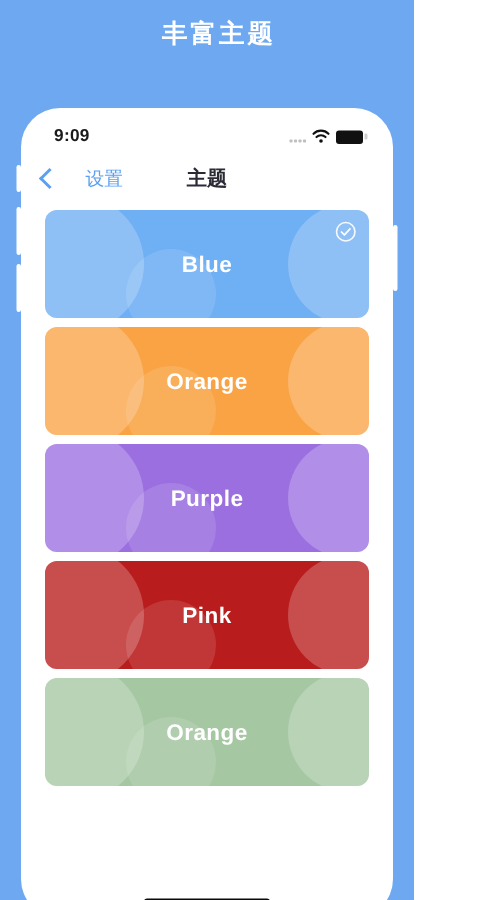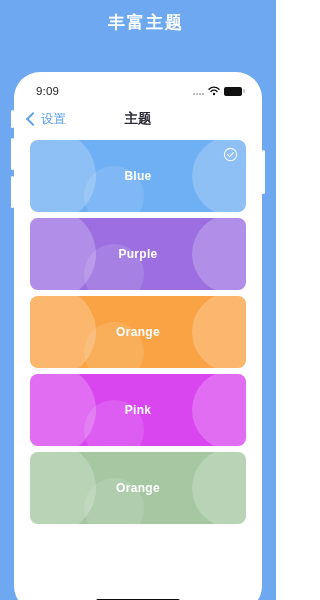--- a/index.html
+++ b/index.html
@@ -85,7 +85,7 @@
   }
   .status-time {
     font-size: 11.5px;
-    font-weight: normal;
+    font-weight: bold;
     color: #1A1A1A;
     letter-spacing: 0.2px;
   }

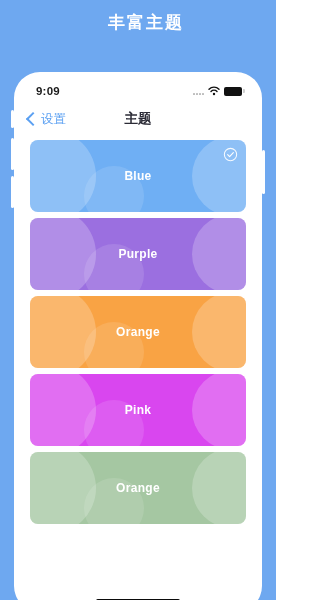--- a/index.html
+++ b/index.html
@@ -136,7 +136,7 @@
   .nav-back {
     display: flex;
     align-items: center;
-    gap: 2px;
+    gap: 18px;
     padding-left: 8px;
     cursor: pointer;
   }

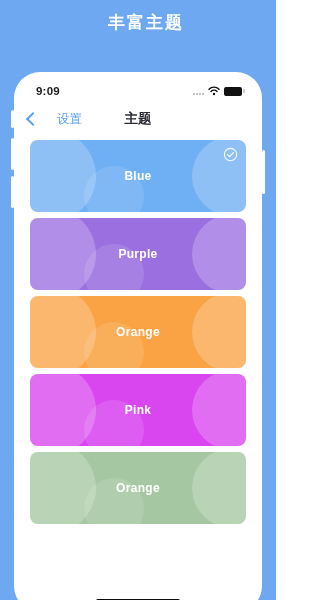--- a/index.html
+++ b/index.html
@@ -203,7 +203,7 @@
   .theme-label {
     position: relative;
     z-index: 2;
-    font-size: 12px;
+    font-size: 15px;
     font-weight: bold;
     color: #FFFFFF;
     letter-spacing: 0.3px;

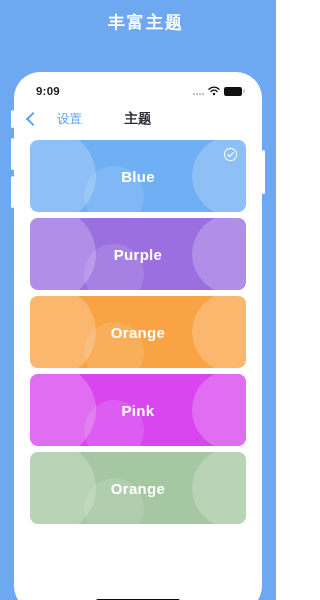--- a/index.html
+++ b/index.html
@@ -285,18 +285,18 @@
         </div>
 
 
+        <div class="theme-card" style="background:#F9A344">
+          <span class="blob blob-l"></span>
+          <span class="blob blob-r"></span>
+          <span class="blob blob-c"></span>
+          <span class="theme-label">Orange</span>
+        </div>
+
         <div class="theme-card" style="background:#9B6FE0">
           <span class="blob blob-l"></span>
           <span class="blob blob-r"></span>
           <span class="blob blob-c"></span>
           <span class="theme-label">Purple</span>
-        </div>
-
-        <div class="theme-card" style="background:#F9A344">
-          <span class="blob blob-l"></span>
-          <span class="blob blob-r"></span>
-          <span class="blob blob-c"></span>
-          <span class="theme-label">Orange</span>
         </div>
 
         <div class="theme-card" style="background:#d946ef">

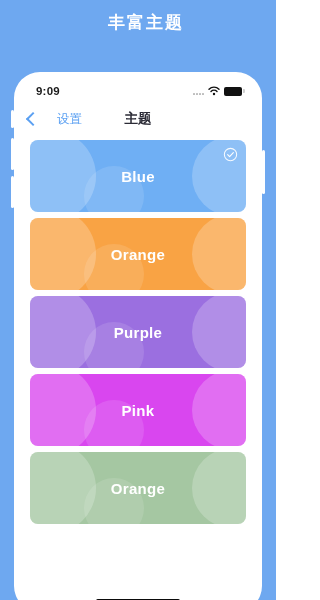--- a/index.html
+++ b/index.html
@@ -299,7 +299,7 @@
           <span class="theme-label">Purple</span>
         </div>
 
-        <div class="theme-card" style="background:#d946ef">
+        <div class="theme-card" style="background:#b91c1c">
           <span class="blob blob-l"></span>
           <span class="blob blob-r"></span>
           <span class="blob blob-c"></span>

